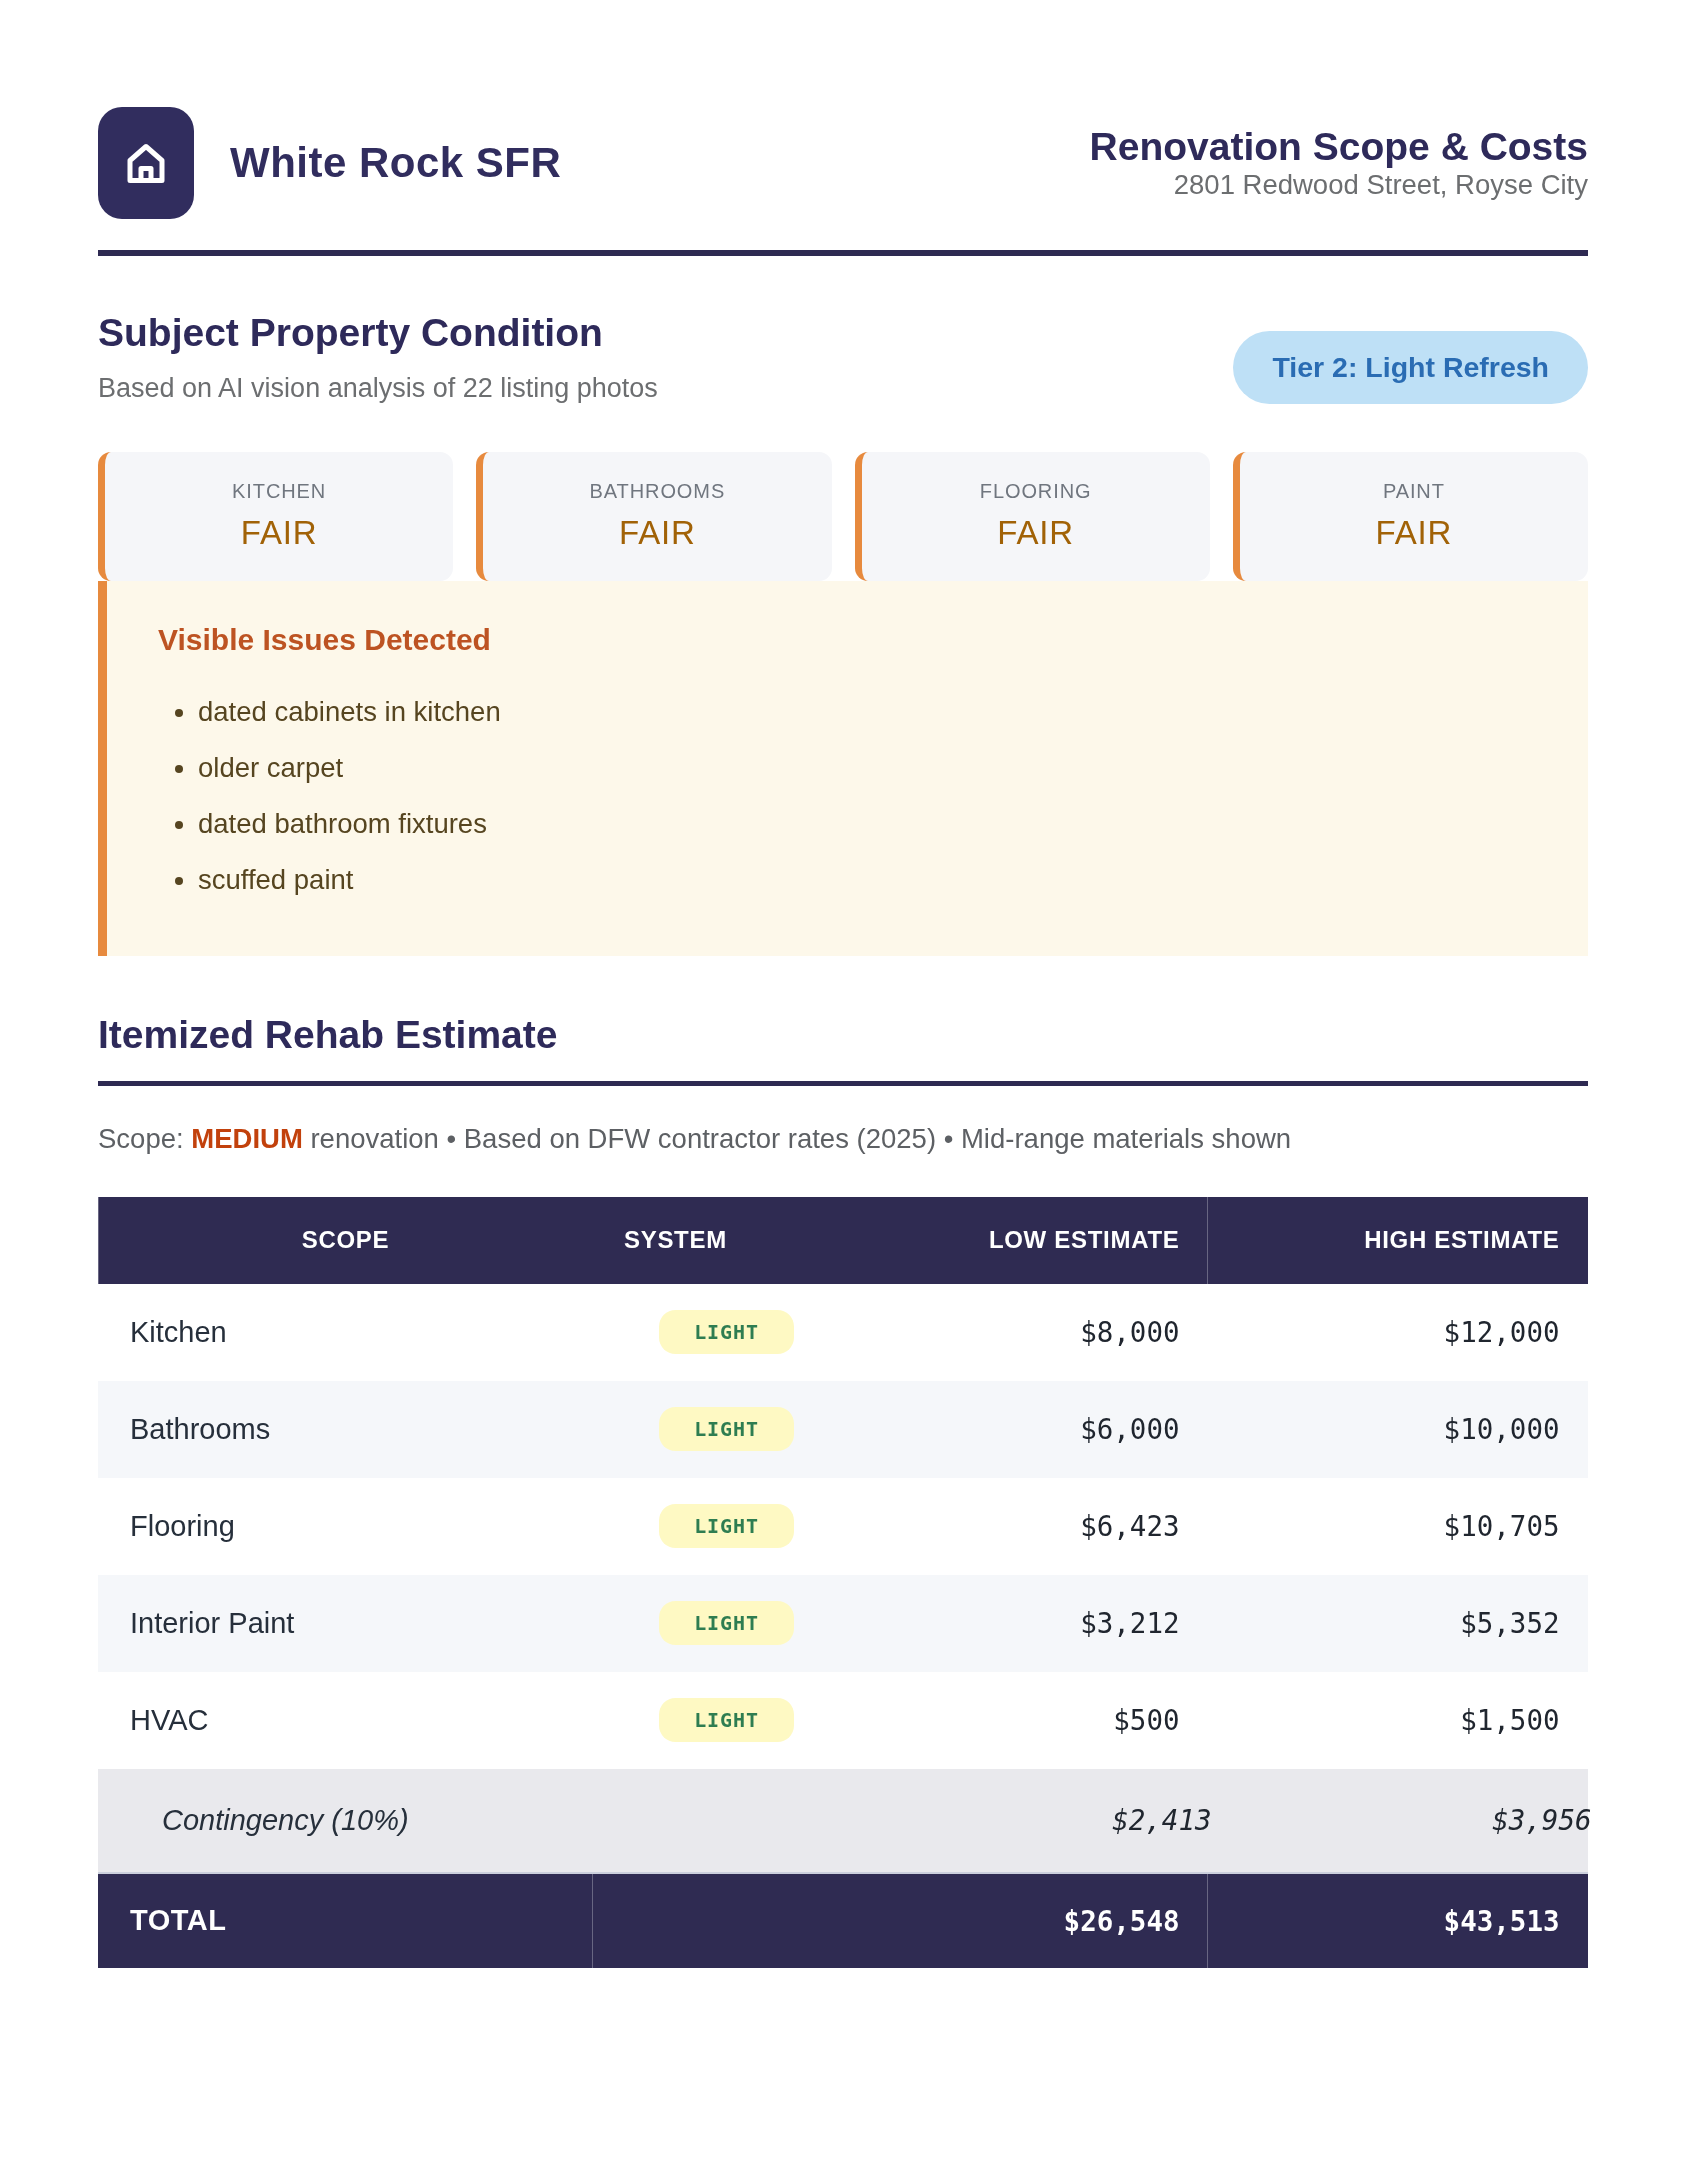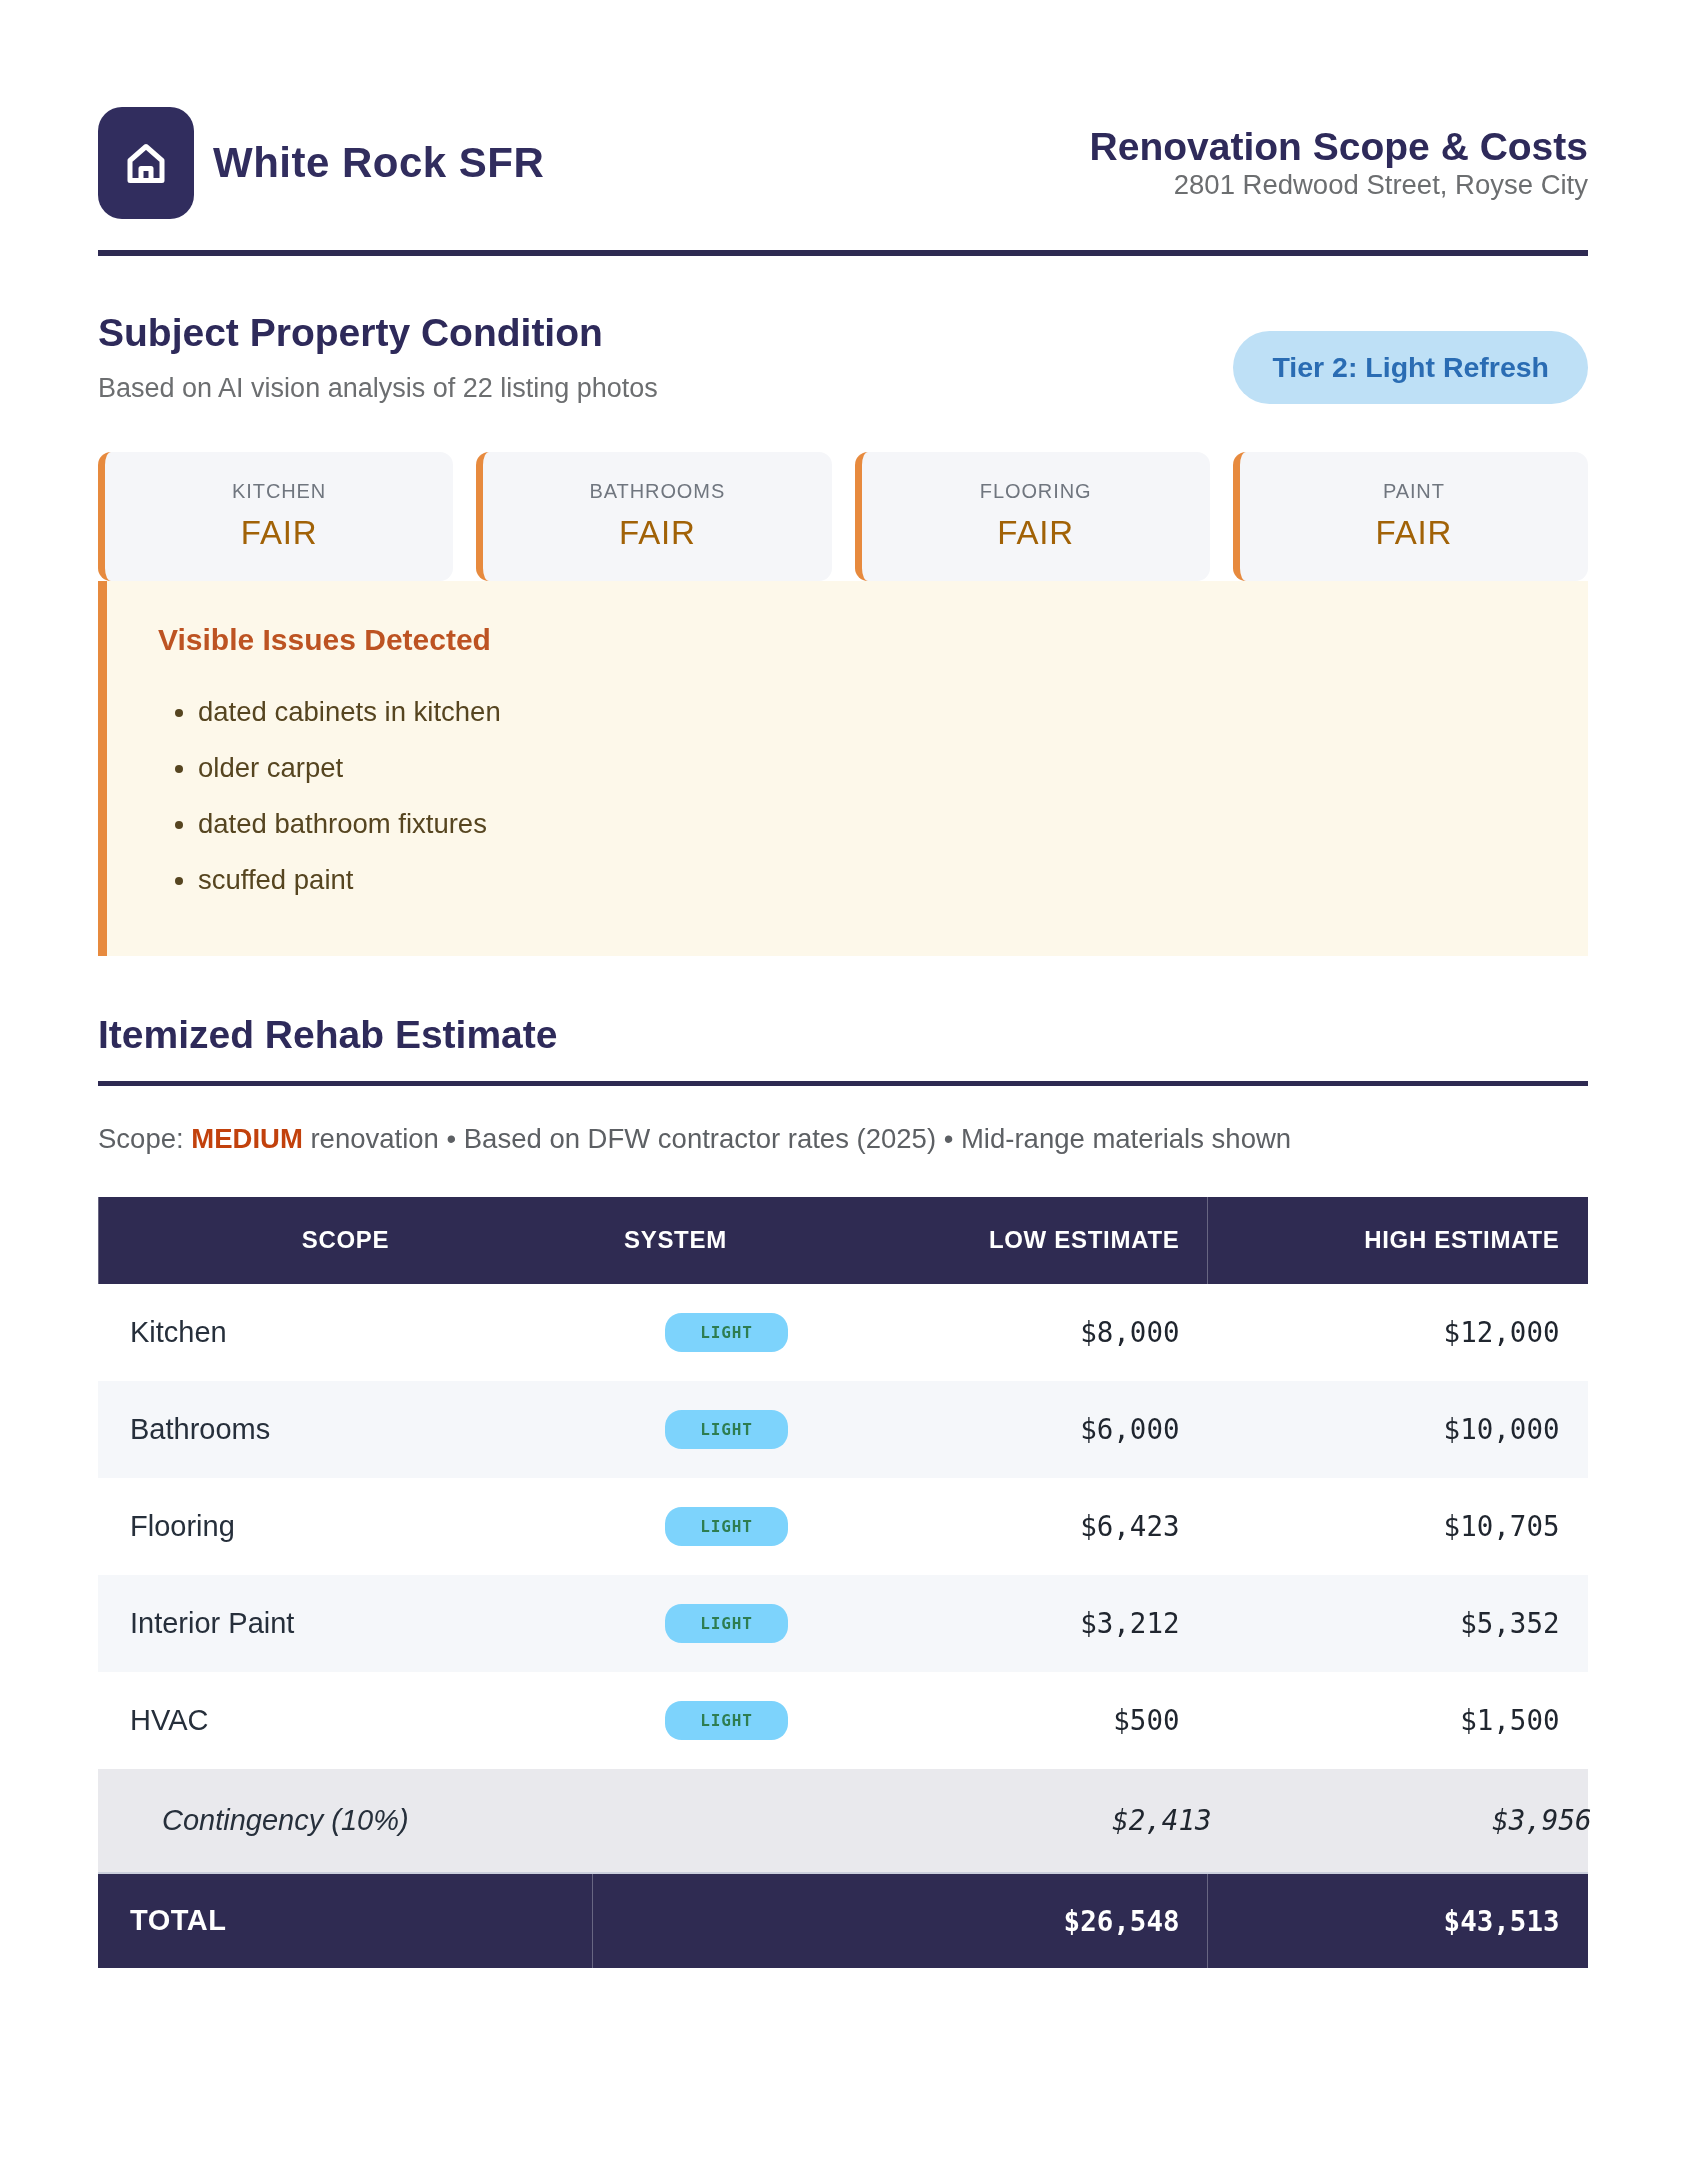--- a/index.html
+++ b/index.html
@@ -12,7 +12,7 @@
 
   
   .top { display:flex; justify-content:space-between; align-items:center; padding-top:107px; }
-  .brand { display:flex; align-items:center; gap:19px; }
+  .brand { display:flex; align-items:center; gap:36px; }
   .logo {
     width:96px; height:112px; background:#312d5e; border-radius:24px;
     display:flex; align-items:center; justify-content:center; flex:0 0 auto;

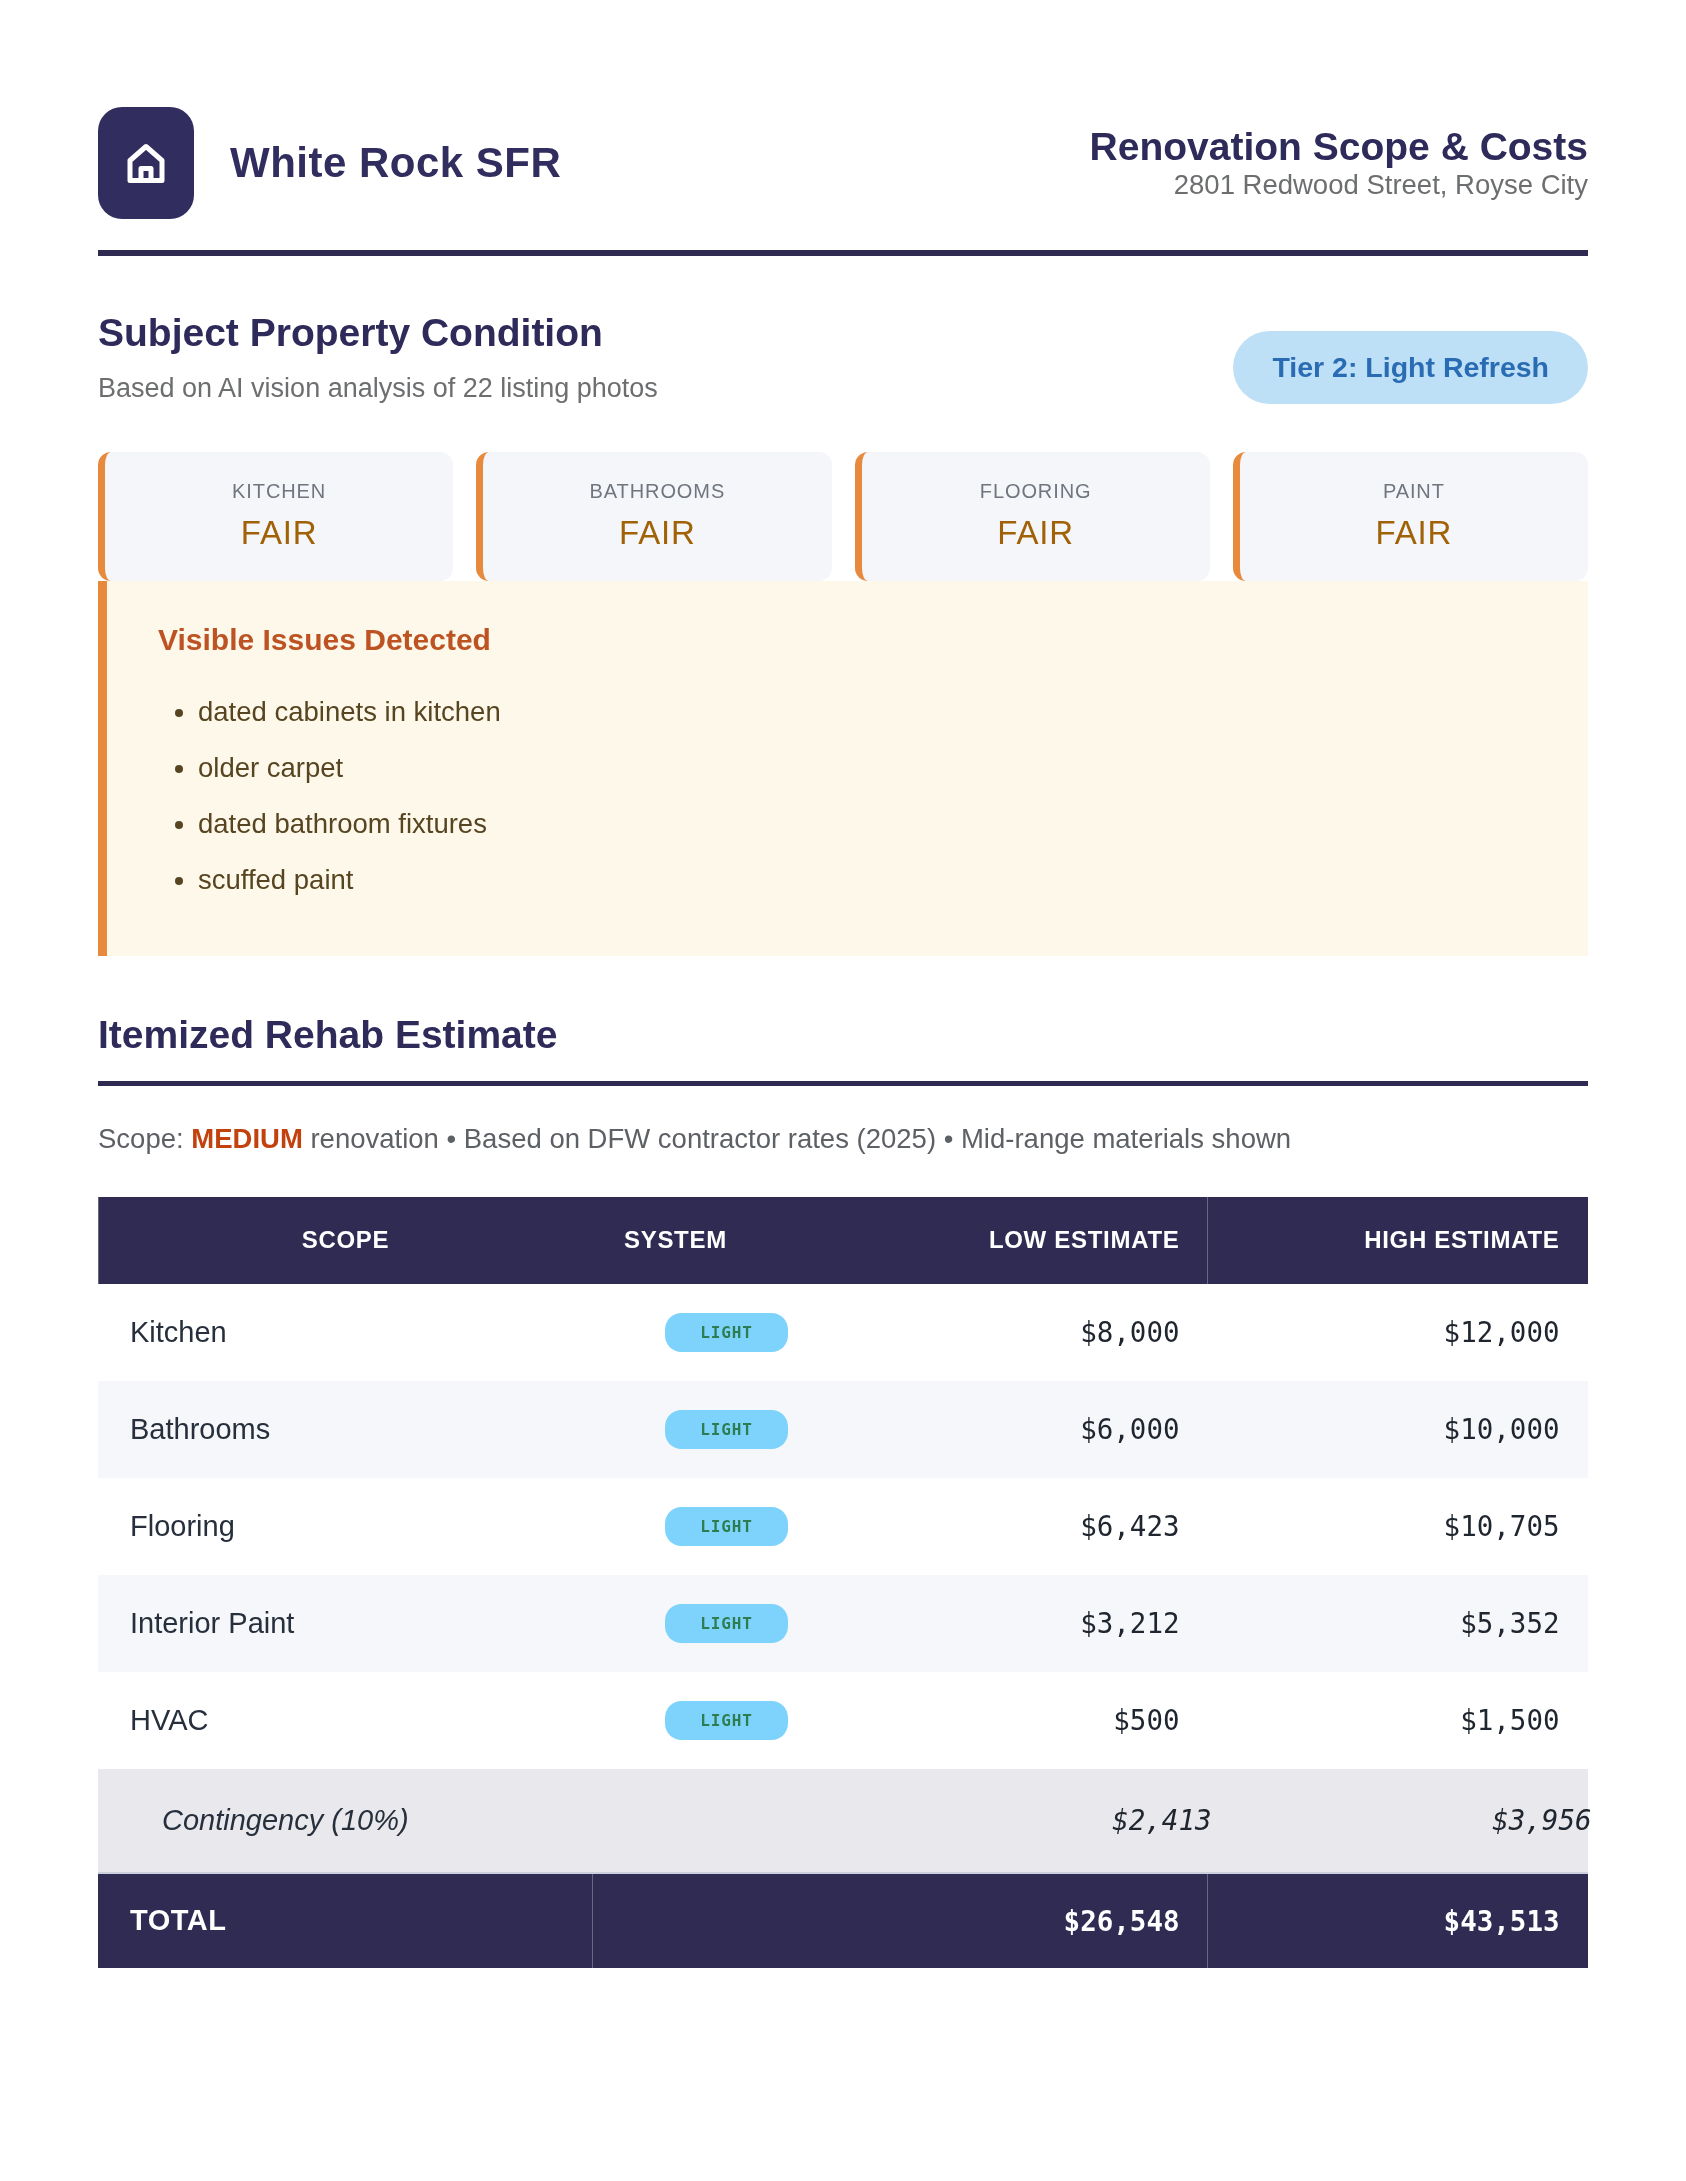--- a/index.html
+++ b/index.html
@@ -73,8 +73,8 @@
   .sys-label { font-size:29px; color:#262f3b; }
   .money { font-family:"DejaVu Sans Mono", monospace; font-size:27.5px; color:#20262f; }
   .light-badge {
-    font-family:"DejaVu Sans Mono", monospace; font-size:16px; font-weight:bold;
-    color:#2e7d51; background:#7dd3fc; padding:10px 35px; border-radius:16.5px; letter-spacing:0.9px;
+    font-family:"DejaVu Sans Mono", monospace; font-size:20px; font-weight:bold;
+    color:#2e7d51; background:#fef9c3; padding:10px 35px; border-radius:16.5px; letter-spacing:0.9px;
   }
   .r-alt { background:#f5f7fa; }
   .trow.contingency { background:#e9e9ed; min-height:103px;padding-left:32px; }

